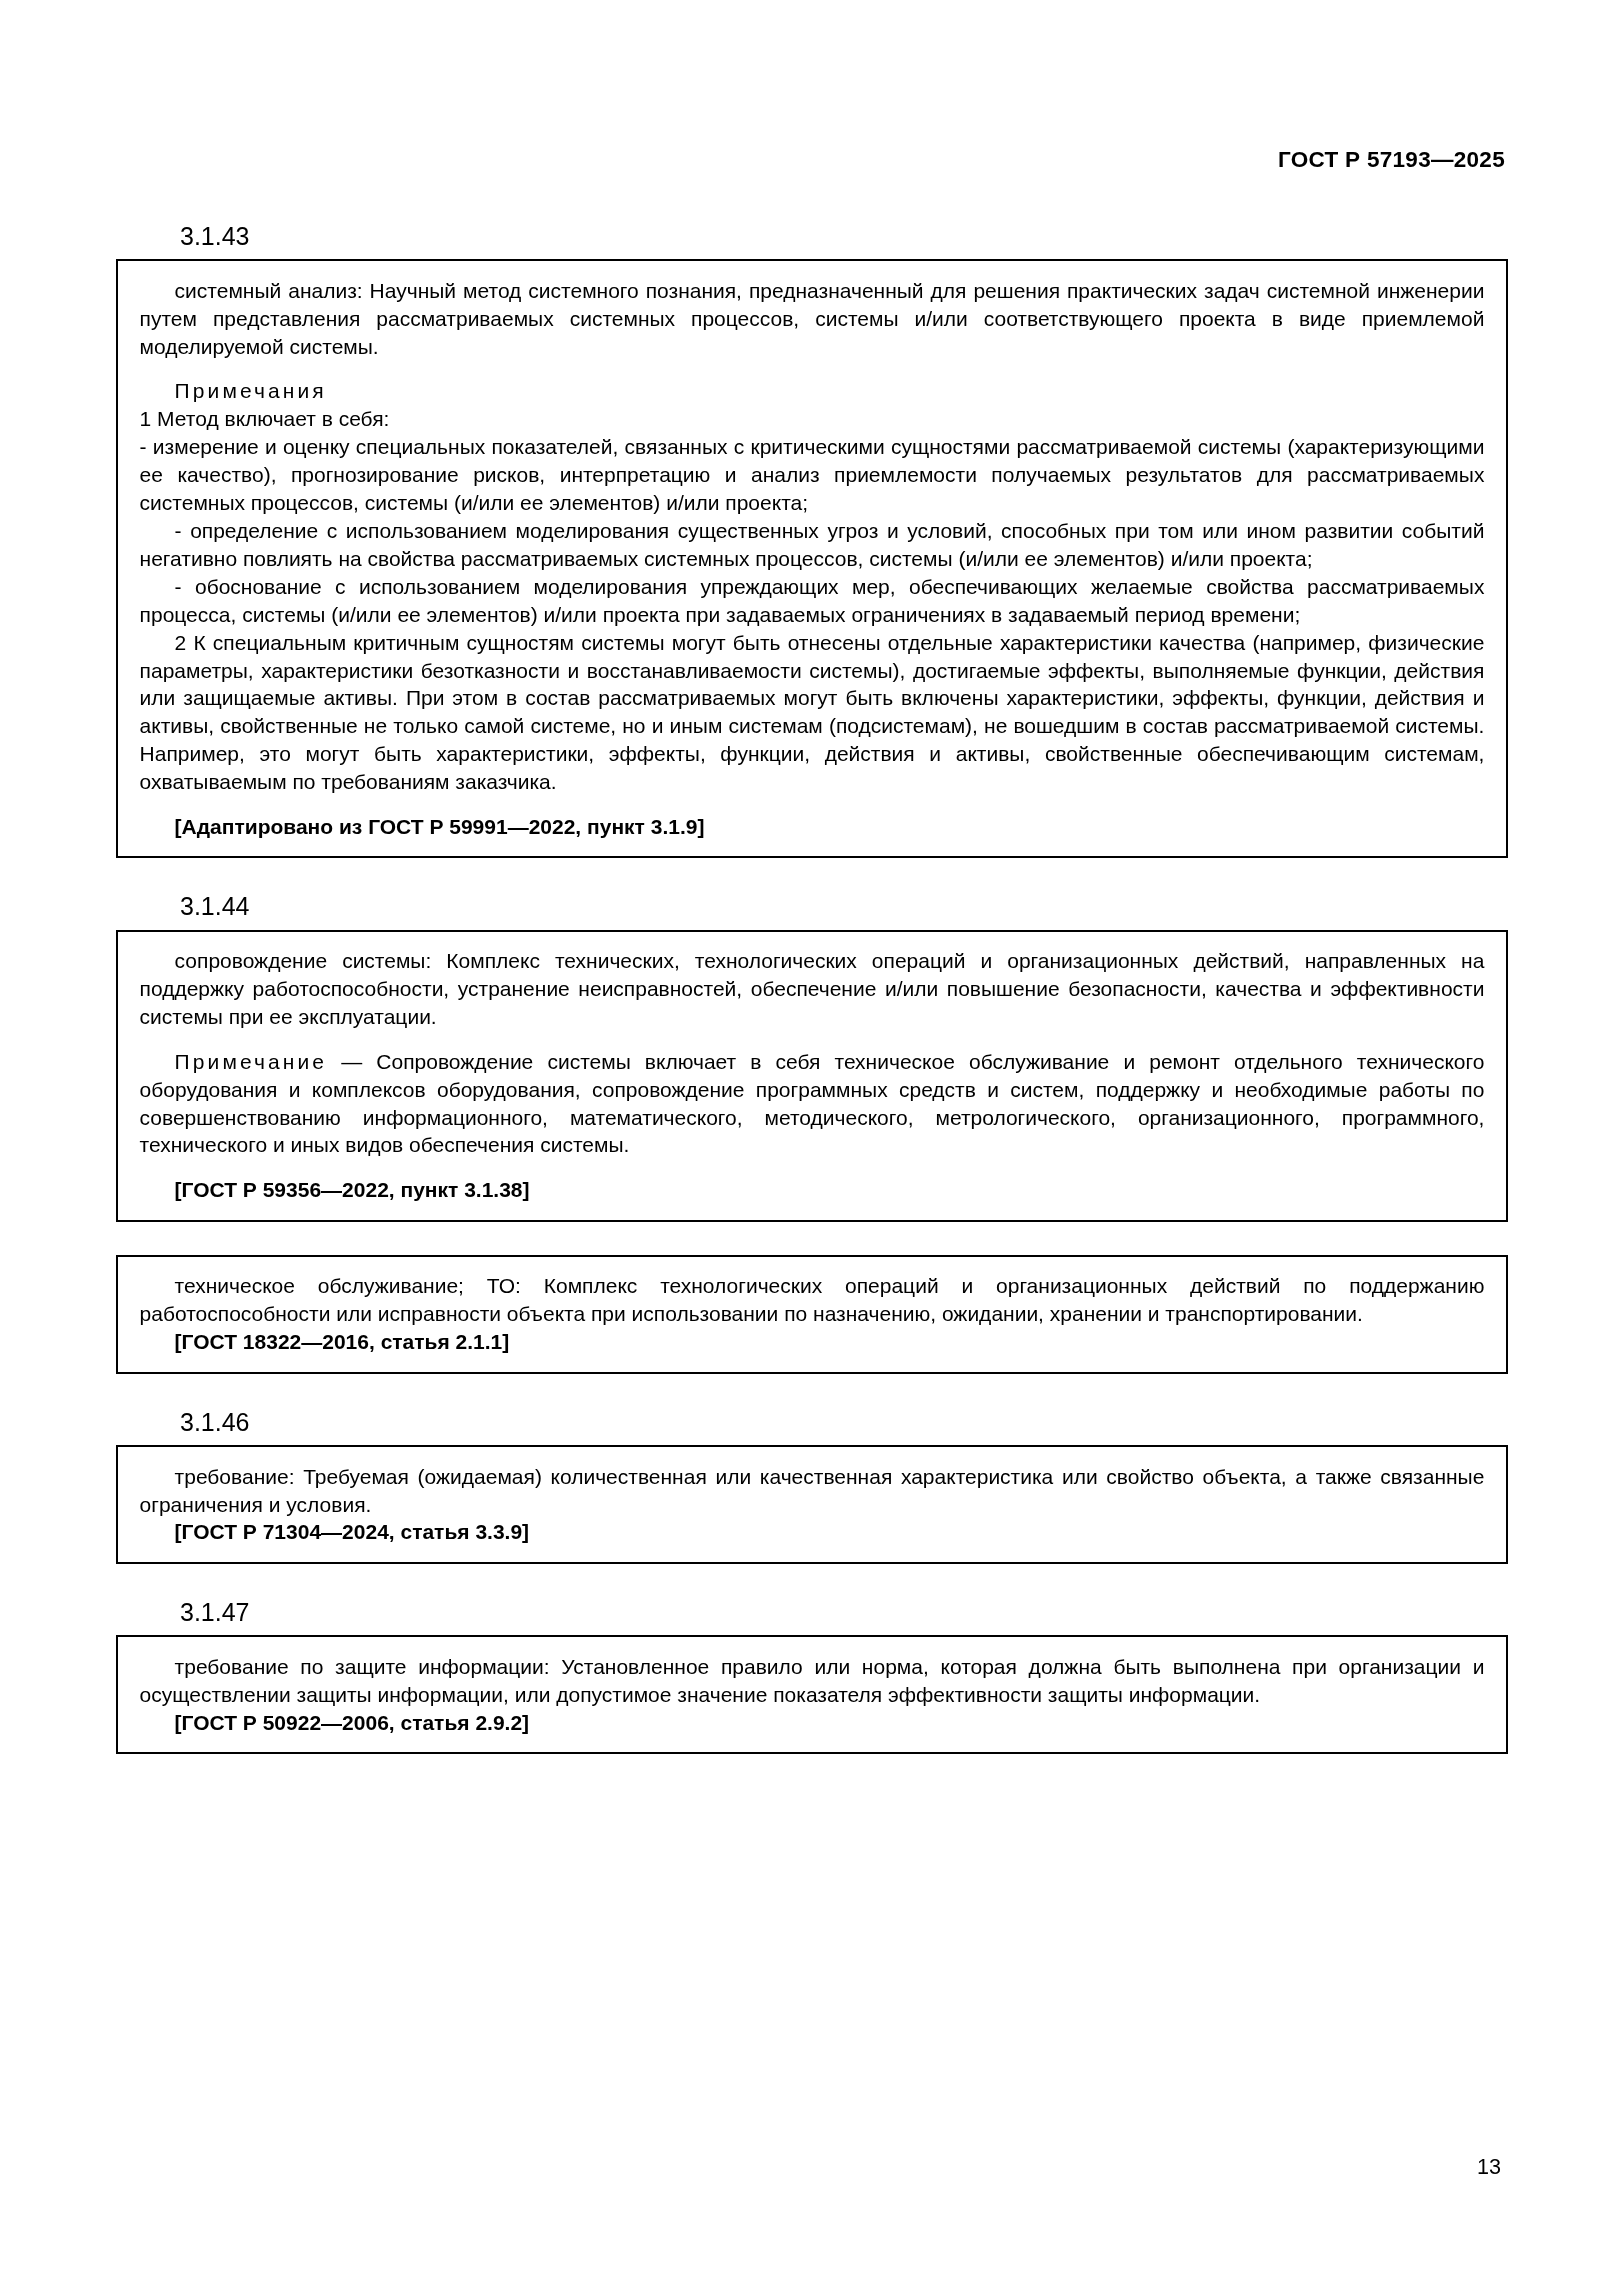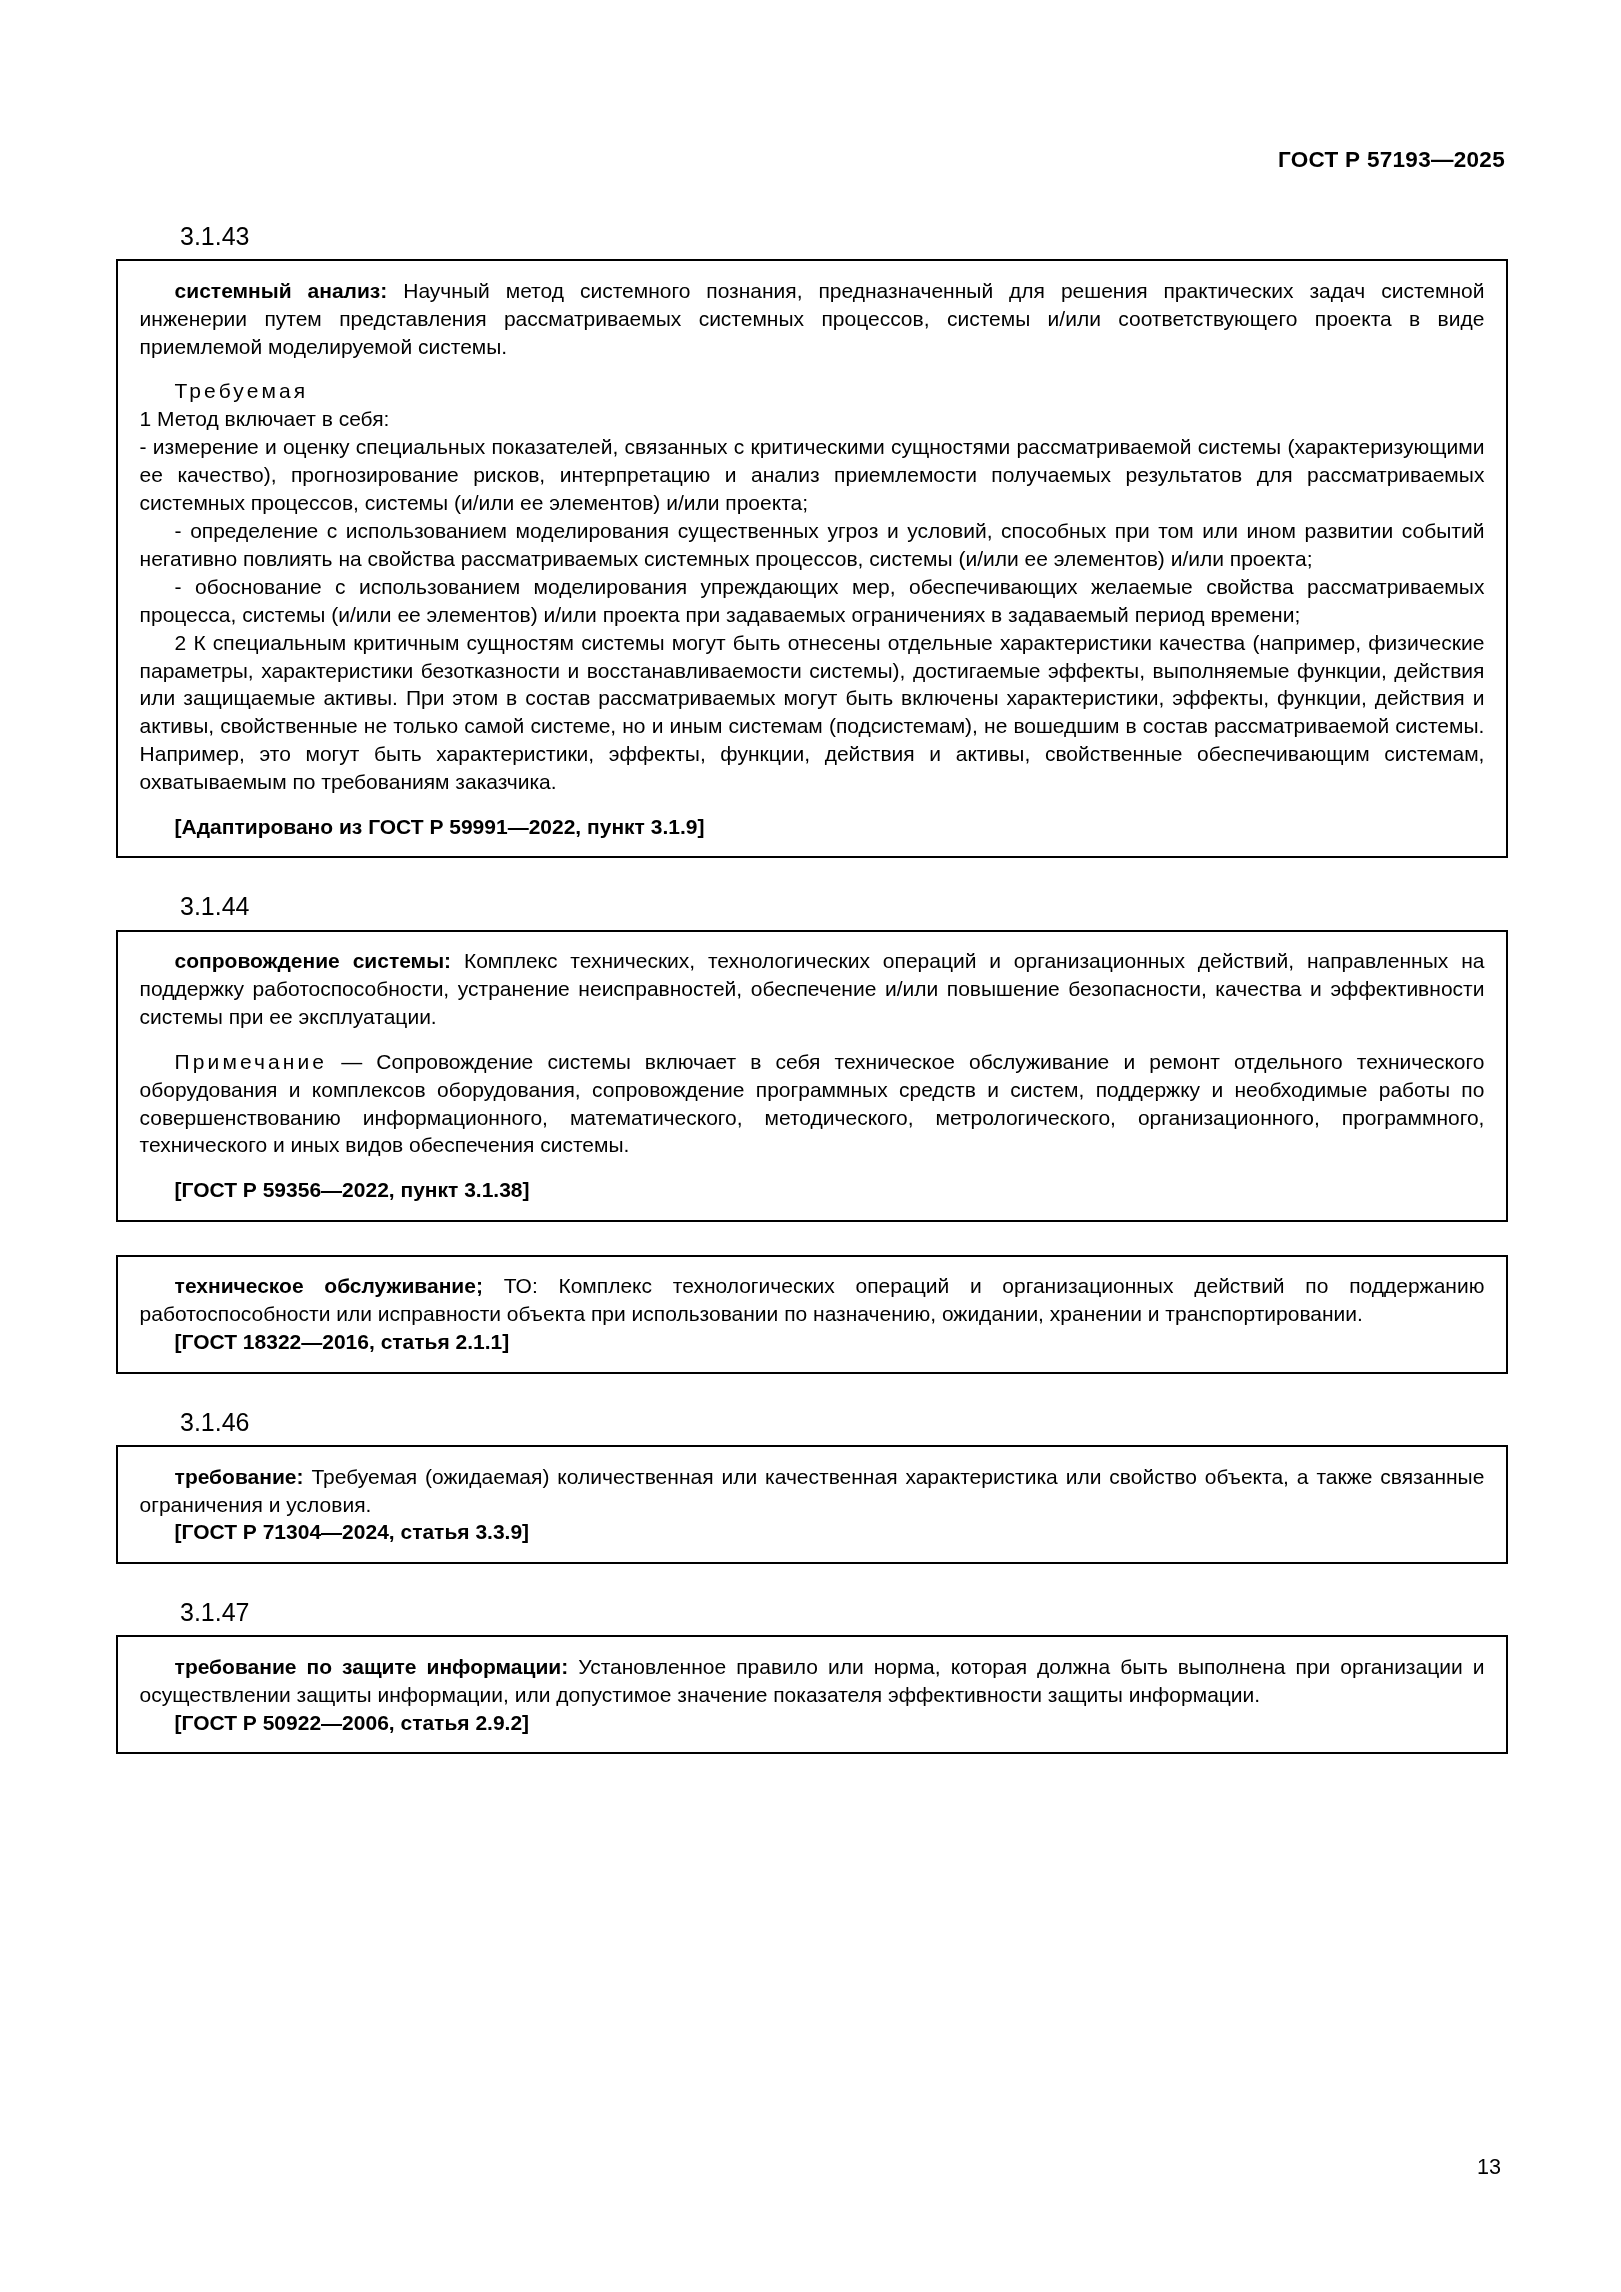--- a/index.html
+++ b/index.html
@@ -60,7 +60,7 @@
     margin-top: 16.7px;
   }
   .term {
-    font-weight: bold;
+    font-weight: normal;
   }
   .spaced {
     letter-spacing: 3.1px;

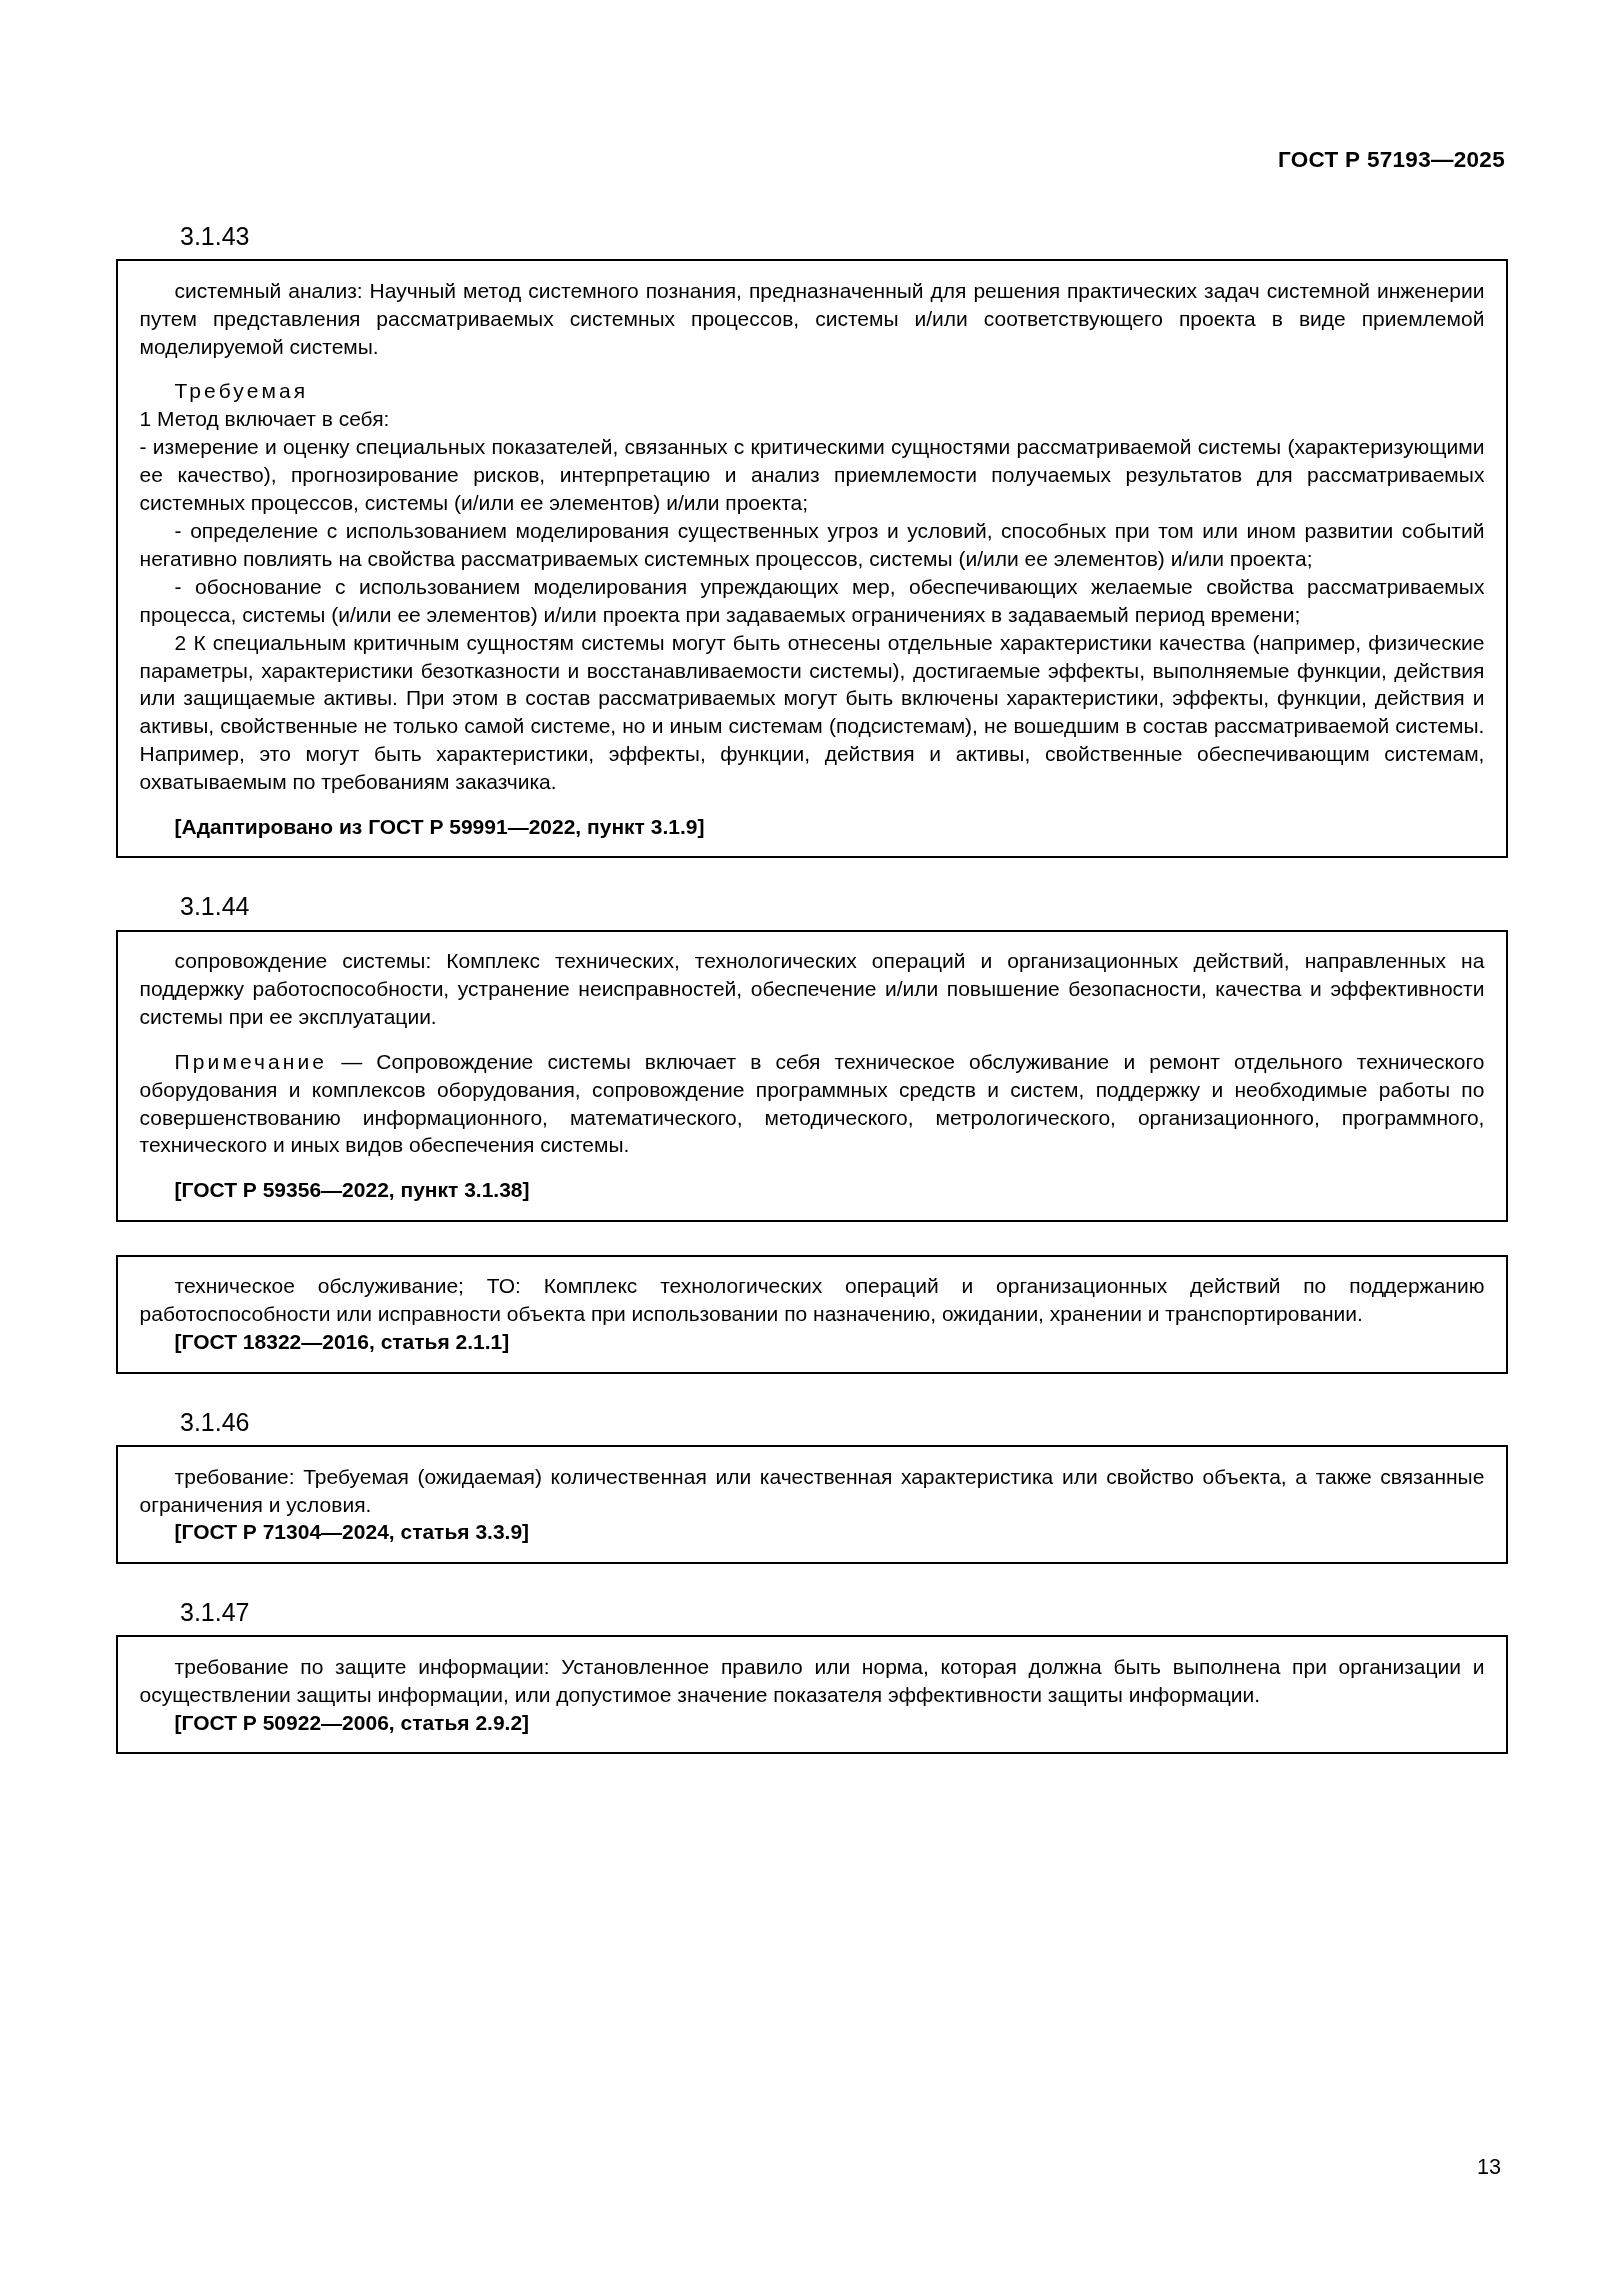--- a/index.html
+++ b/index.html
@@ -88,7 +88,7 @@
     <div class="clause-num">3.1.43</div>
     <div class="box">
       <p><span class="term">системный анализ:</span><span> Научный метод системного познания, предназначенный для решения практических задач системной инженерии путем представления рассматриваемых системных процессов, системы и/или соответствующего проекта в виде приемлемой моделируемой системы.</span></p>
-      <p class="gap"><span class="spaced">Требуемая</span></p>
+      <p class="gap"><span class="spaced">Примечания</span></p>
       <p class="noindent">1 Метод включает в себя:</p>
       <p class="noindent">- измерение и оценку специальных показателей, связанных с критическими сущностями рассматриваемой системы (характеризующими ее качество), прогнозирование рисков, интерпретацию и анализ приемлемости получаемых результатов для рассматриваемых системных процессов, системы (и/или ее элементов) и/или проекта;</p>
       <p>- определение с использованием моделирования существенных угроз и условий, способных при том или ином развитии событий негативно повлиять на свойства рассматриваемых системных процессов, системы (и/или ее элементов) и/или проекта;</p>

